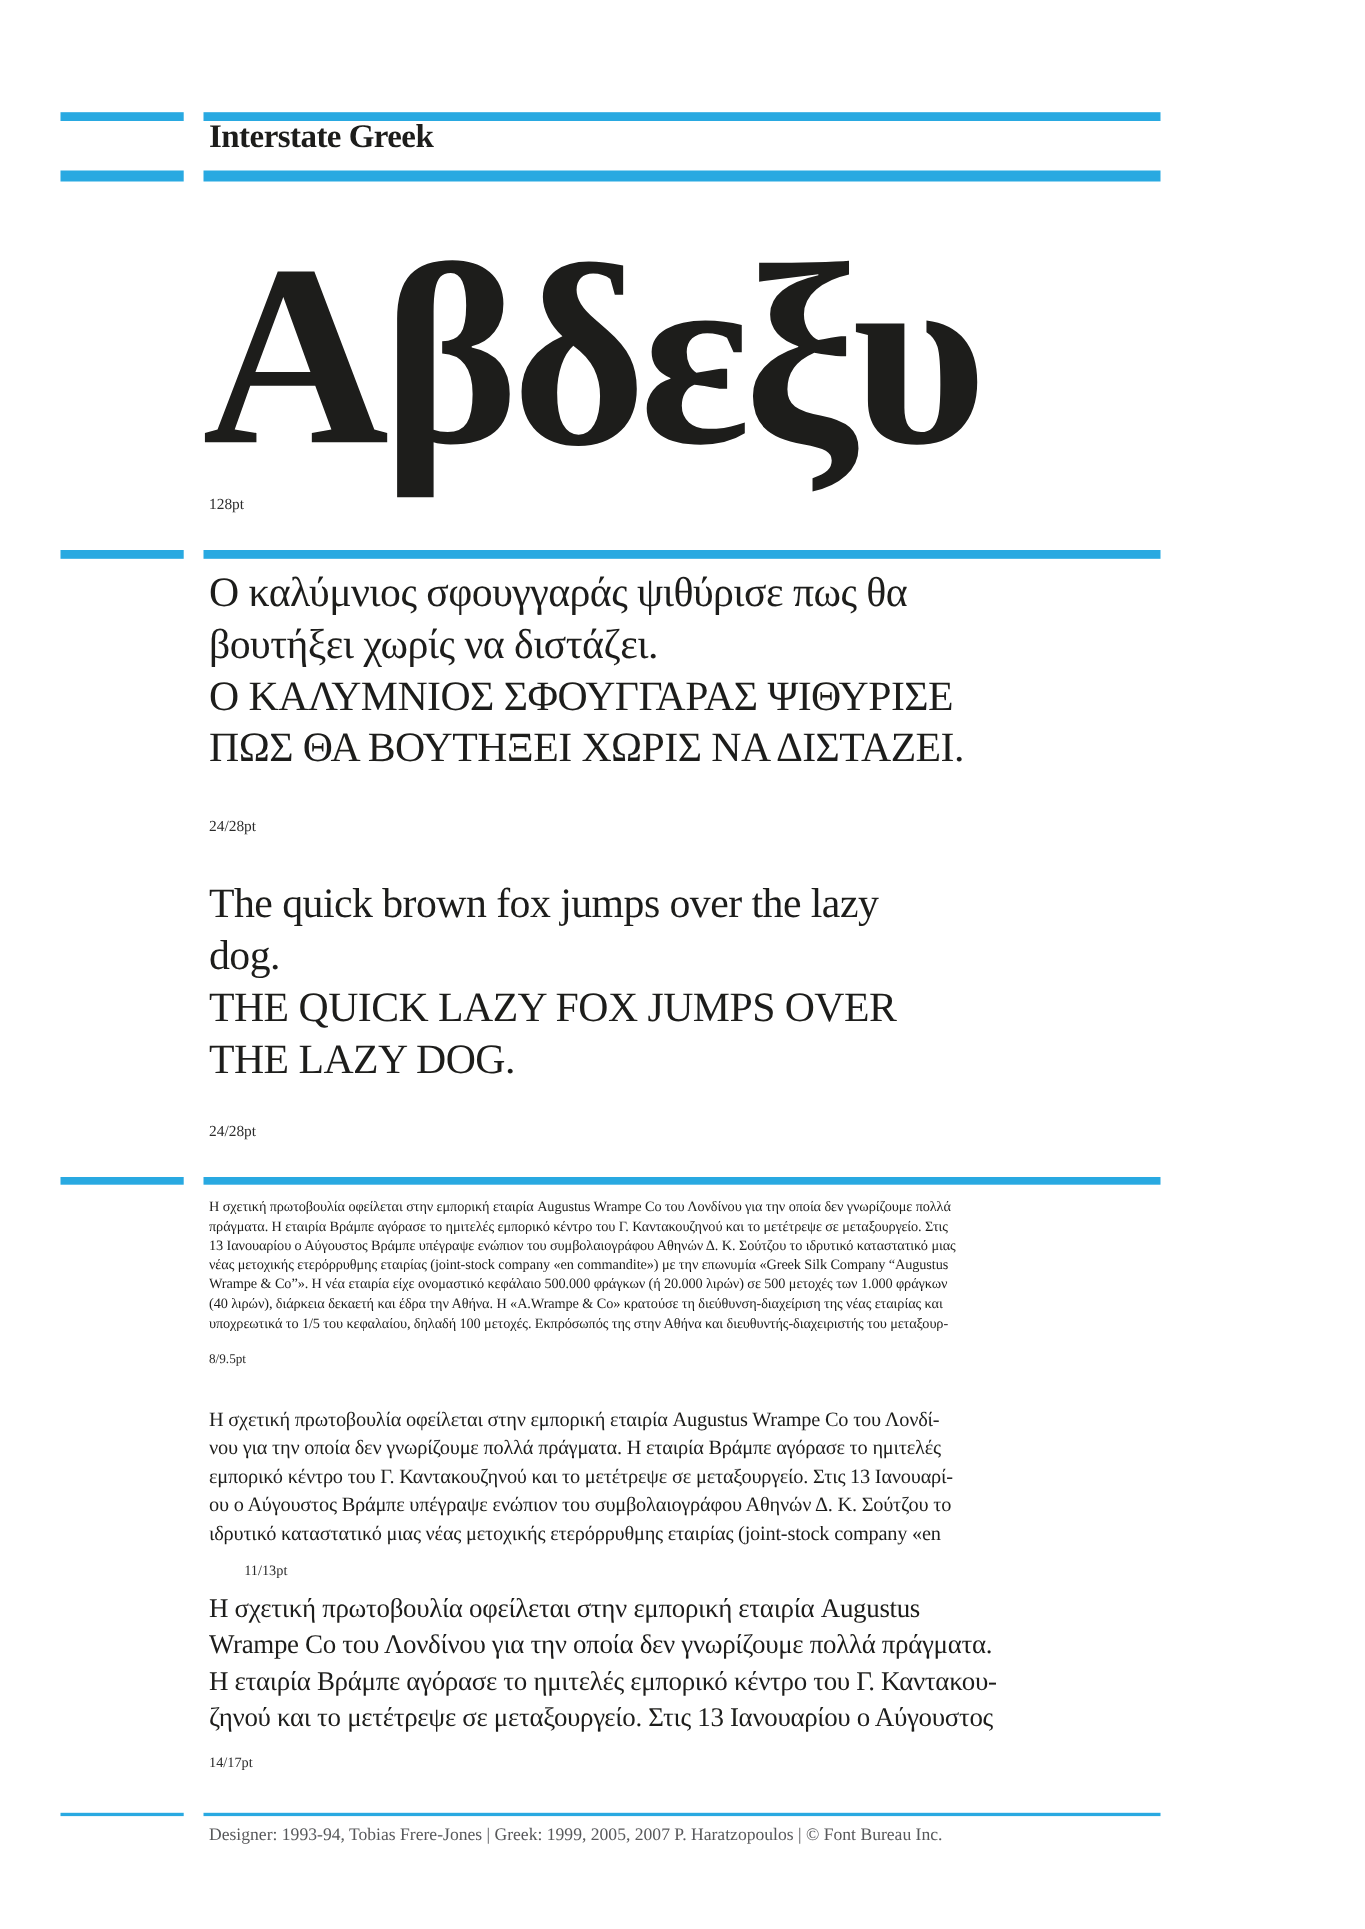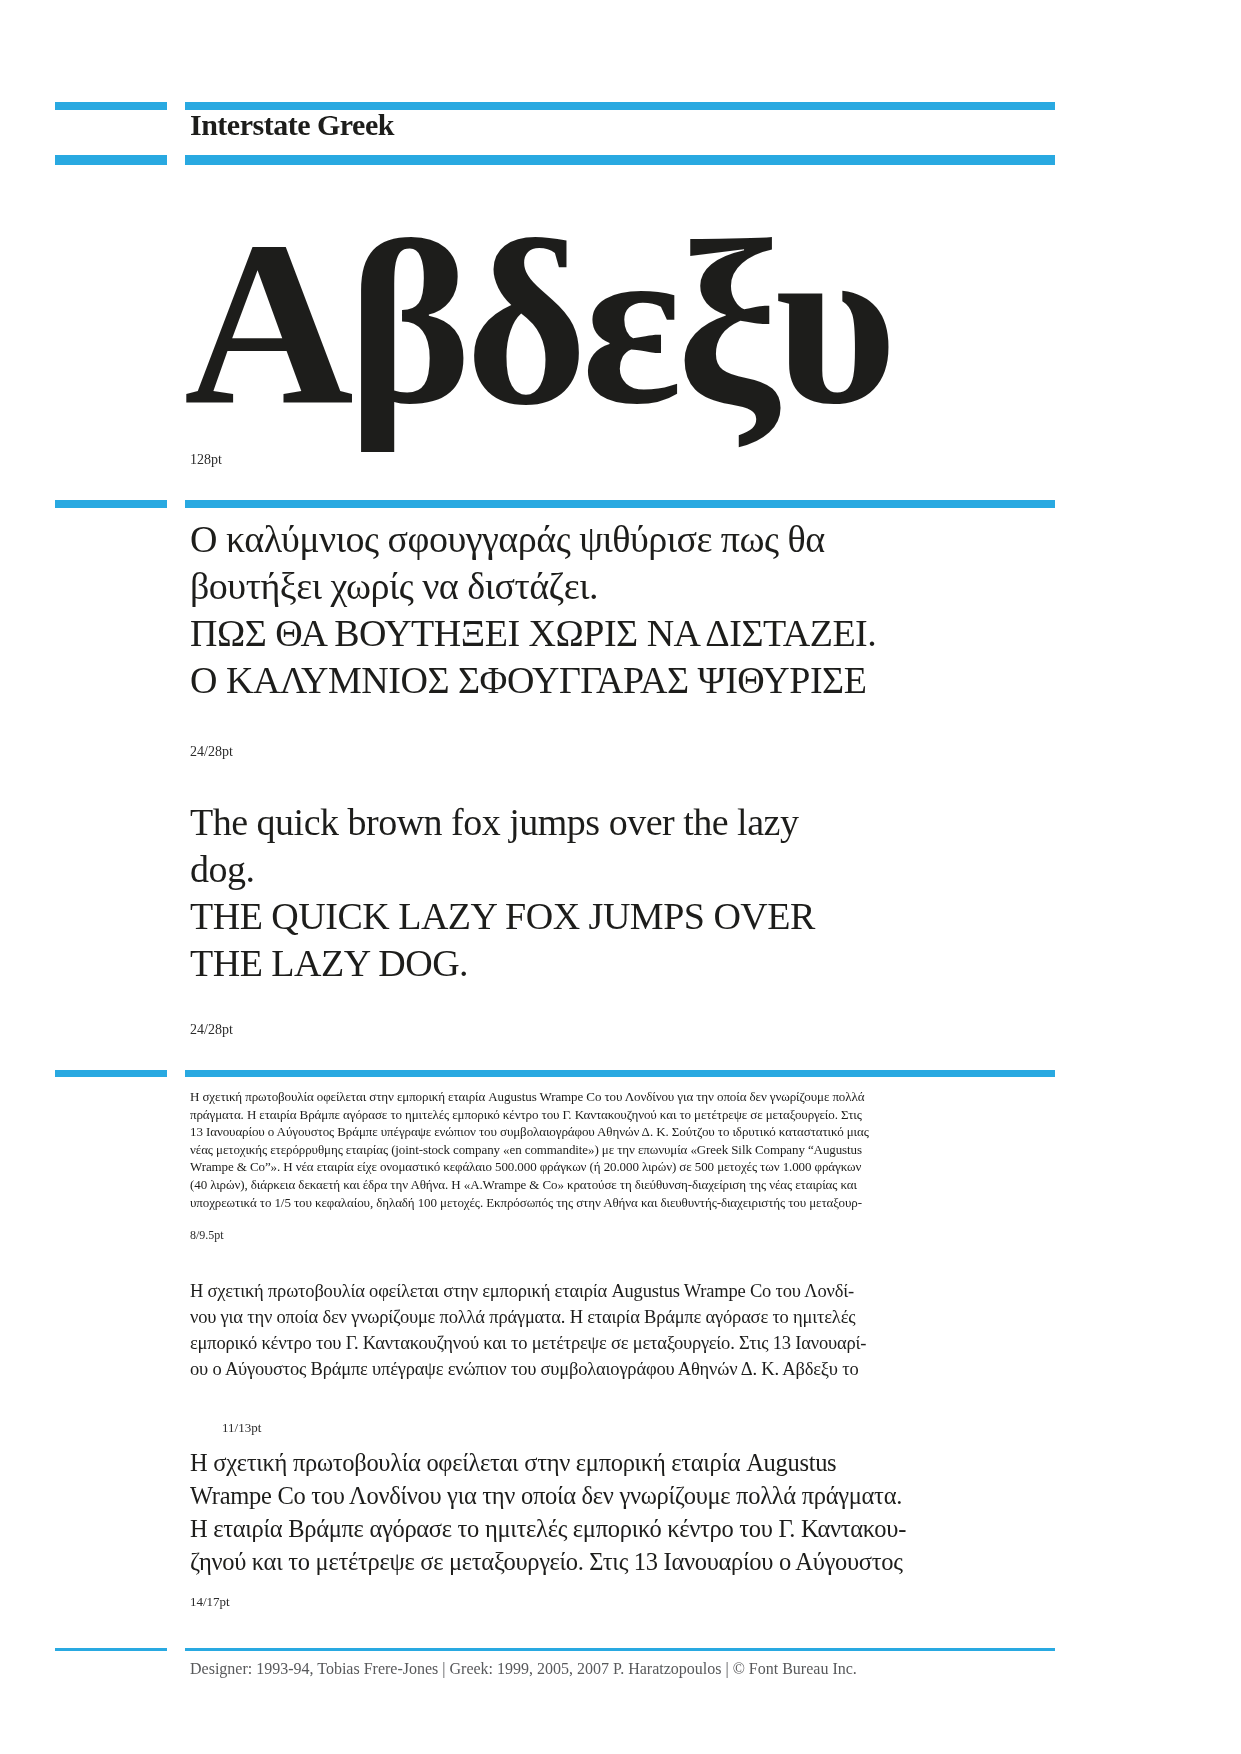--- a/index.html
+++ b/index.html
@@ -81,8 +81,8 @@
   <div class="pangram pangram-greek">
     <div>Ο καλύμνιος σφουγγαράς ψιθύρισε πως θα</div>
     <div>βουτήξει χωρίς να διστάζει.</div>
+    <div>Ο ΚΑΛΥΜΝΙΟΣ ΣΦΟΥΓΓΑΡΑΣ ΨΙΘΥΡΙΣΕ</div>
     <div>ΠΩΣ ΘΑ ΒΟΥΤΗΞΕΙ ΧΩΡΙΣ ΝΑ ΔΙΣΤΑΖΕΙ.</div>
-    <div>Ο ΚΑΛΥΜΝΙΟΣ ΣΦΟΥΓΓΑΡΑΣ ΨΙΘΥΡΙΣΕ</div>
   </div>
   <div class="size-label lbl-g24">24/28pt</div>
 

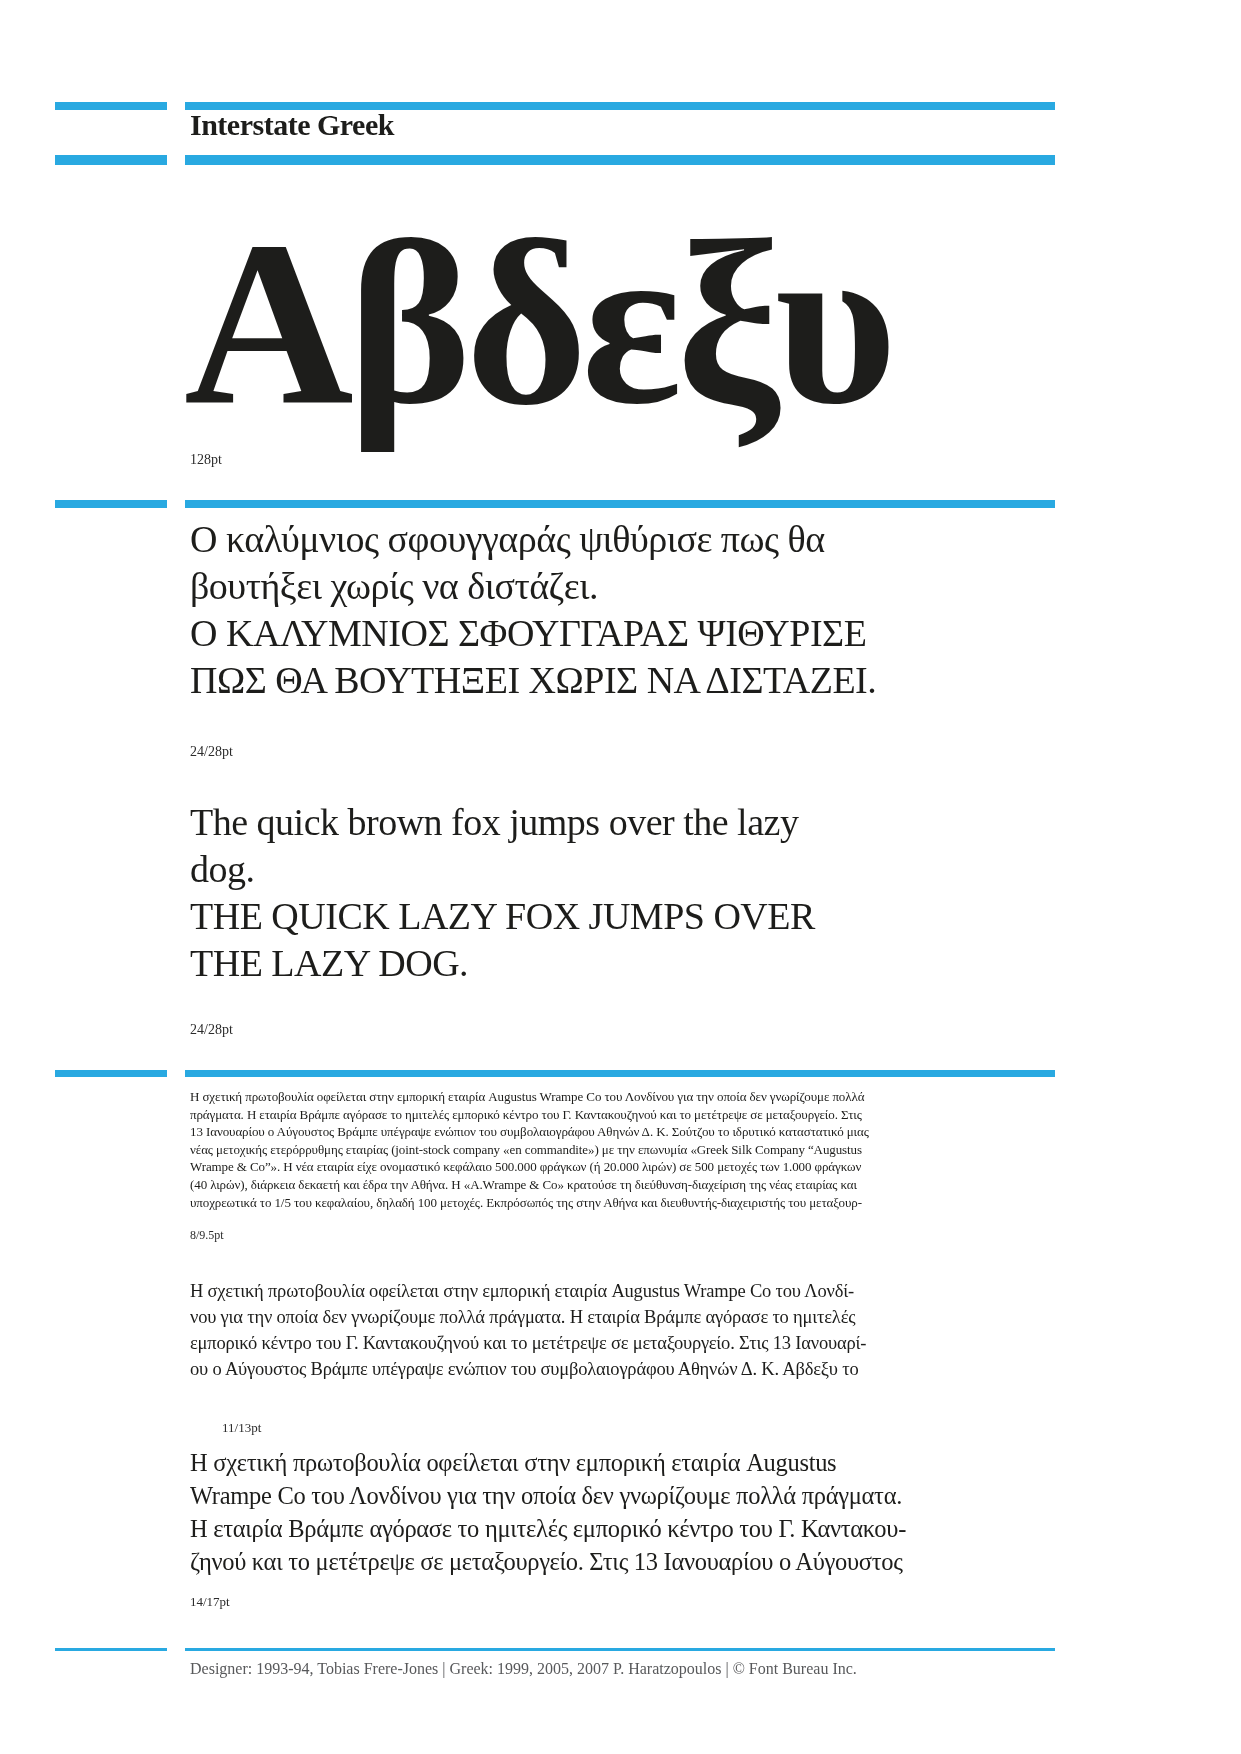--- a/index.html
+++ b/index.html
@@ -112,7 +112,7 @@
     <div>Η σχετική πρωτοβουλία οφείλεται στην εμπορική εταιρία Augustus Wrampe Co του Λονδί-</div>
     <div>νου για την οποία δεν γνωρίζουμε πολλά πράγματα. Η εταιρία Βράμπε αγόρασε το ημιτελές</div>
     <div>εμπορικό κέντρο του Γ. Καντακουζηνού και το μετέτρεψε σε μεταξουργείο. Στις 13 Ιανουαρί-</div>
-    <div>ου ο Αύγουστος Βράμπε υπέγραψε ενώπιον του συμβολαιογράφου Αθηνών Δ. Κ. Αβδεξυ το</div>
+    <div>ου ο Αύγουστος Βράμπε υπέγραψε ενώπιον του συμβολαιογράφου Αθηνών Δ. Κ. Σούτζου το</div>
   </div>
   <div class="size-label lbl-m">11/13pt</div>
 

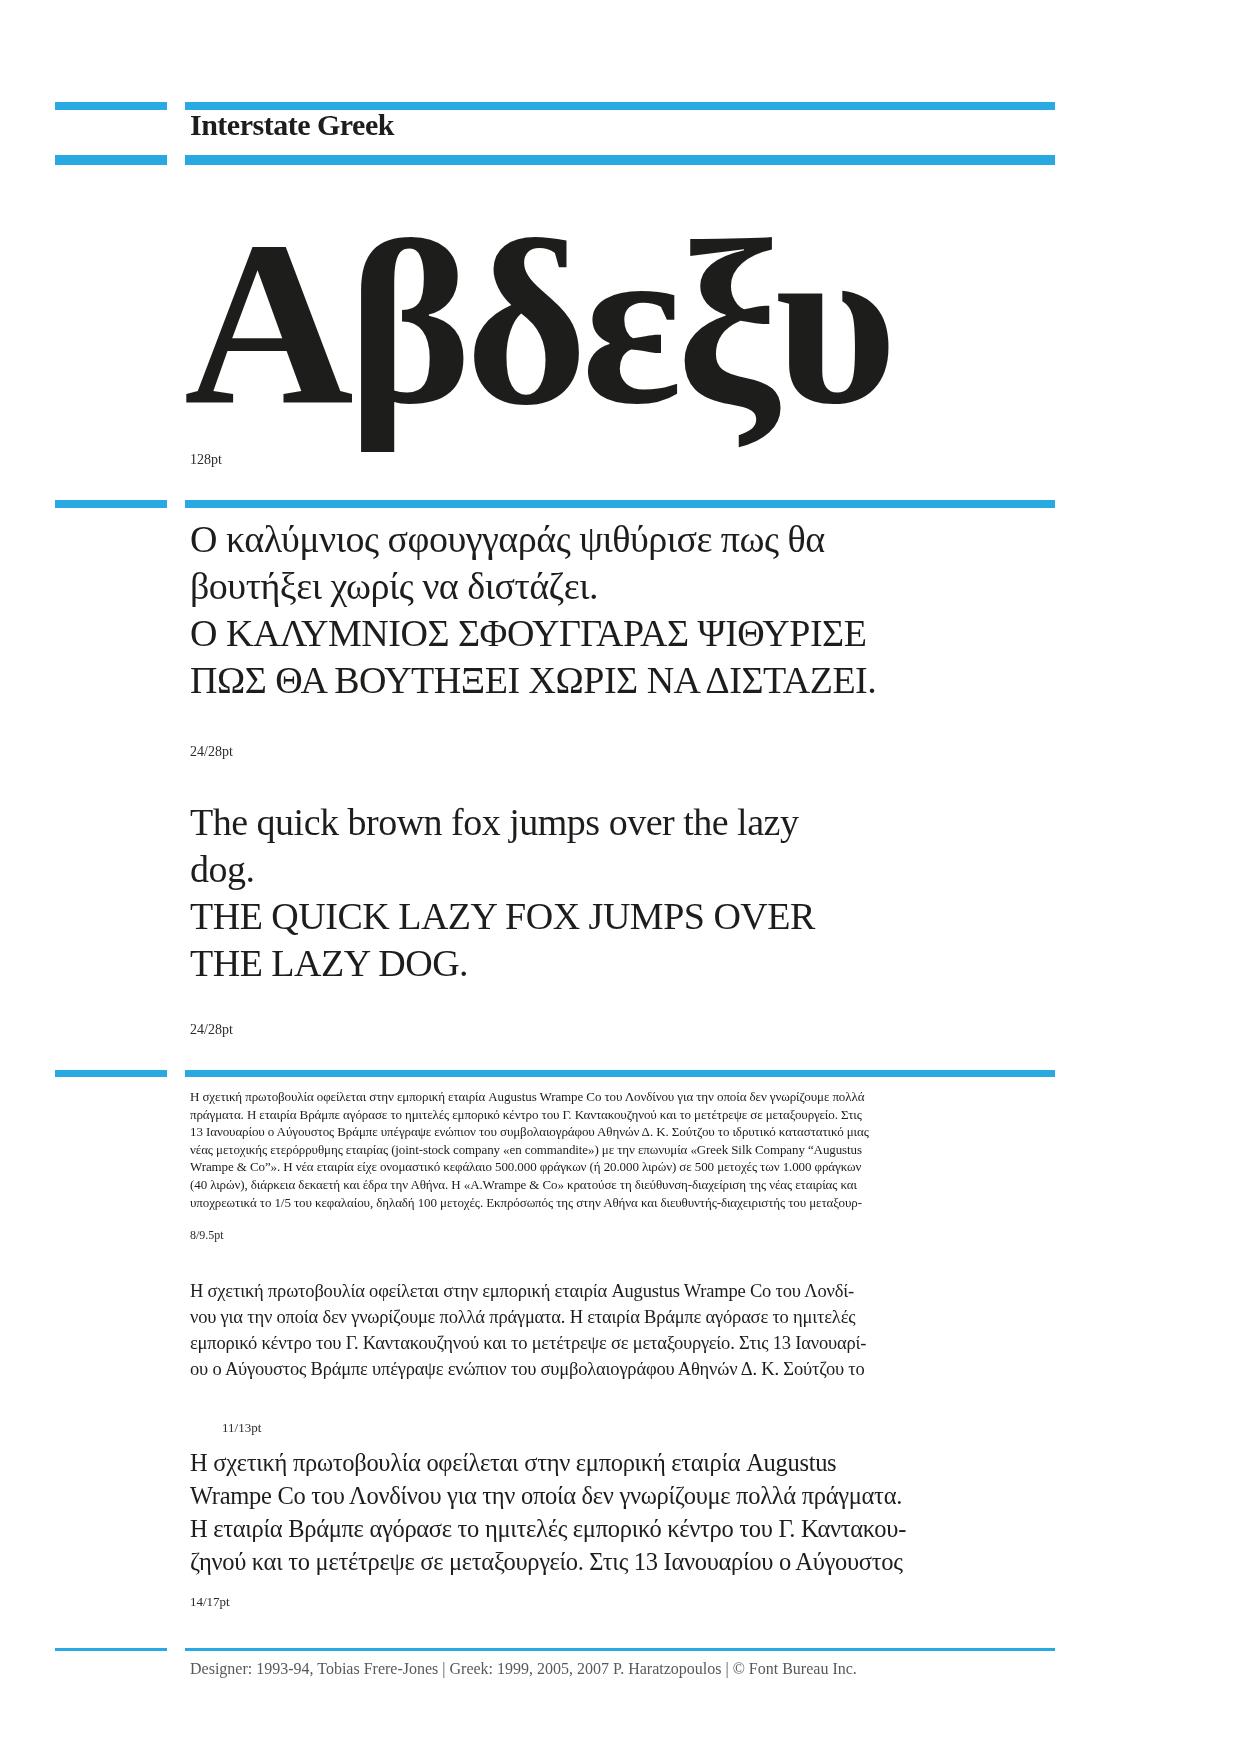--- a/index.html
+++ b/index.html
@@ -113,6 +113,7 @@
     <div>νου για την οποία δεν γνωρίζουμε πολλά πράγματα. Η εταιρία Βράμπε αγόρασε το ημιτελές</div>
     <div>εμπορικό κέντρο του Γ. Καντακουζηνού και το μετέτρεψε σε μεταξουργείο. Στις 13 Ιανουαρί-</div>
     <div>ου ο Αύγουστος Βράμπε υπέγραψε ενώπιον του συμβολαιογράφου Αθηνών Δ. Κ. Σούτζου το</div>
+    <div>ιδρυτικό καταστατικό μιας νέας μετοχικής ετερόρρυθμης εταιρίας (joint-stock company «en</div>
   </div>
   <div class="size-label lbl-m">11/13pt</div>
 

